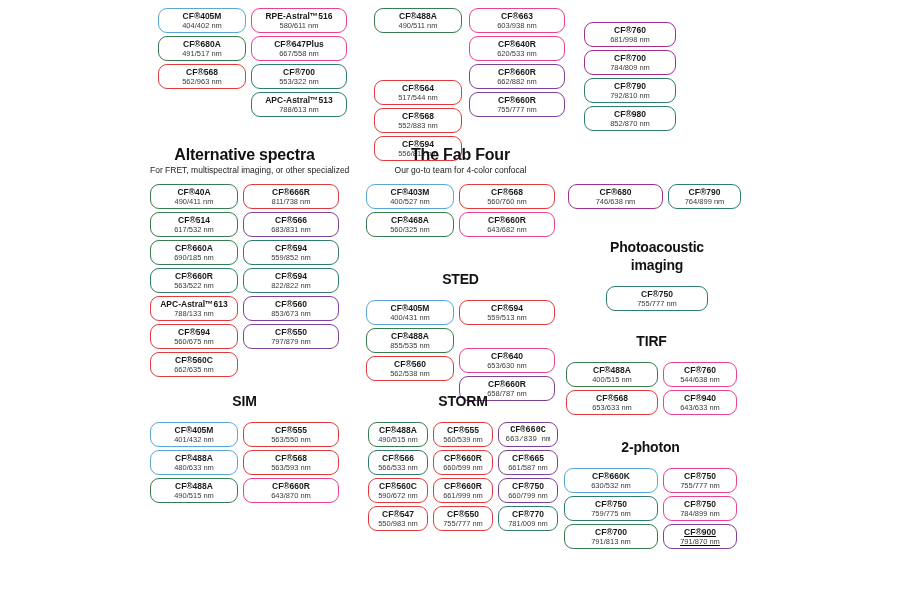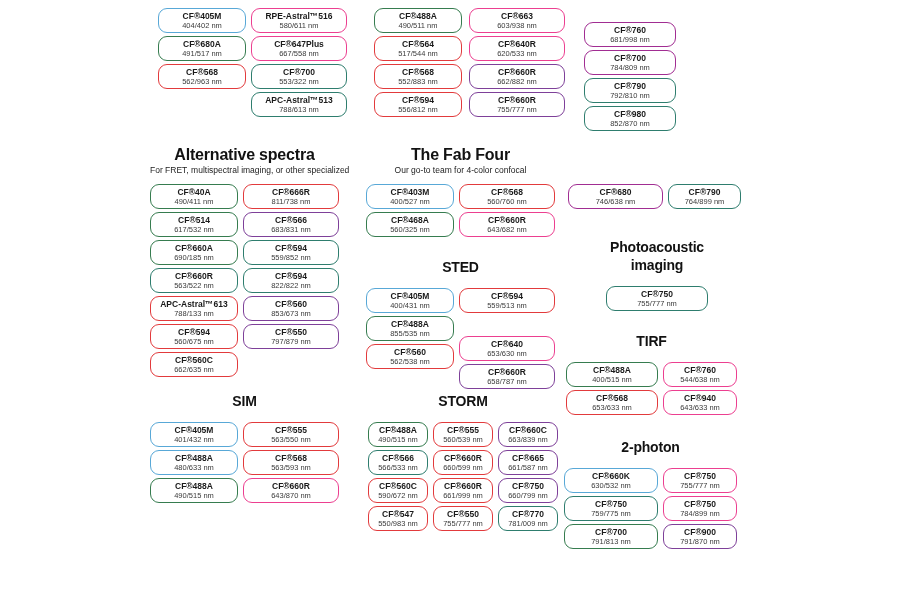--- a/index.html
+++ b/index.html
@@ -78,7 +78,7 @@
             <div class="name">CF®488A</div>
             <div class="vals">490/511 nm</div>
           </div>
-          <div class="box" style="border-color: rgb(226, 58, 60);">
+          <div class="box" style="border-color: rgb(226, 58, 60); margin-top: 44px;">
             <div class="name">CF®564</div>
             <div class="vals">517/544 nm</div>
           </div>

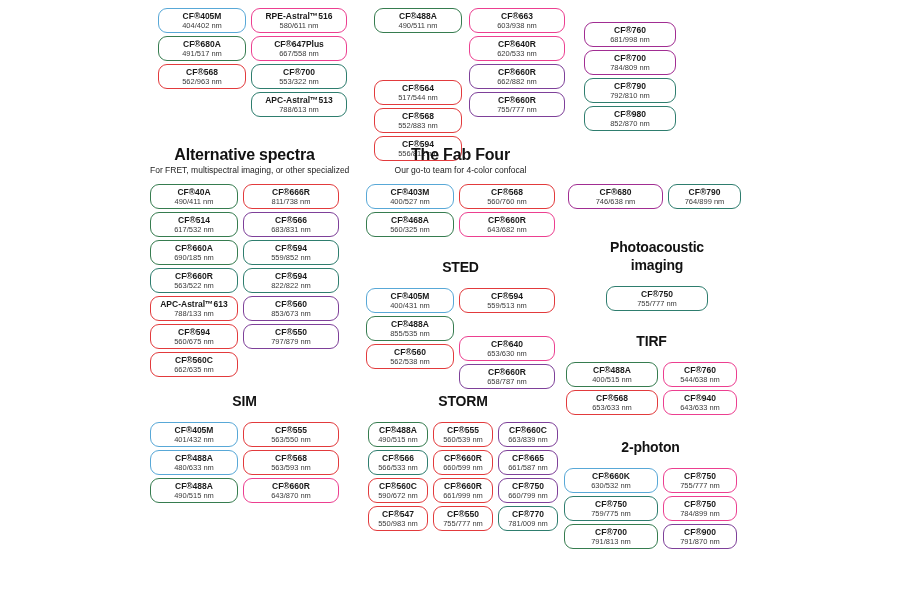--- a/index.html
+++ b/index.html
@@ -225,7 +225,7 @@
         </div>
       </div>
     </div>
-    <div class="cluster" style="left: 366px; top: 258px; width: 189px;">
+    <div class="cluster" style="left: 366px; top: 270px; width: 189px;">
       <div class="title">STED</div>
       <div class="cols">
         <div class="col" style="width: 88px;">

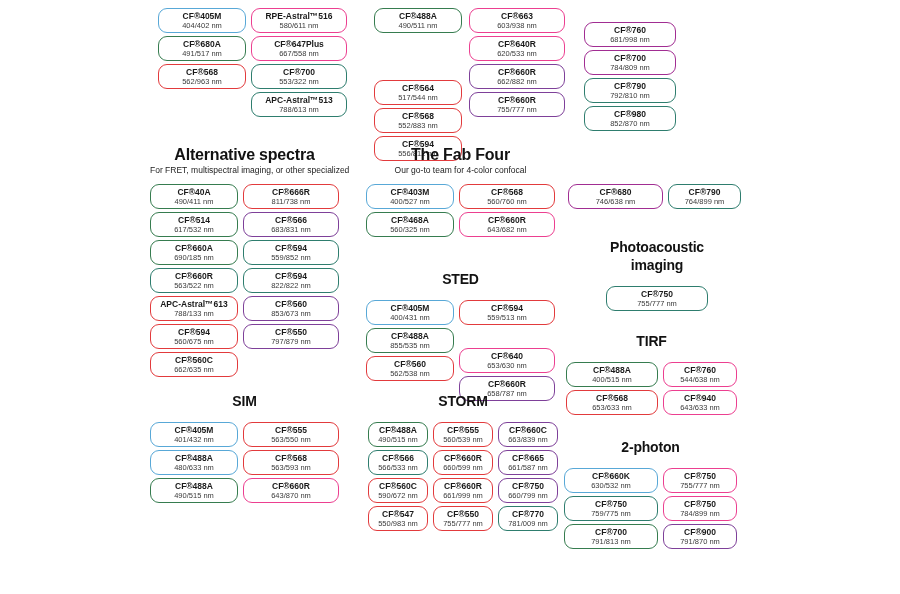--- a/index.html
+++ b/index.html
@@ -331,7 +331,7 @@
           </div>
         </div>
         <div class="col" style="width: 60px;">
-          <div class="box" style="border-color: rgb(126, 64, 153);">
+          <div class="box" style="border-color: rgb(126, 64, 153); font-family: Liberation Mono, monospace;">
             <div class="name">CF®660C</div>
             <div class="vals">663/839 nm</div>
           </div>

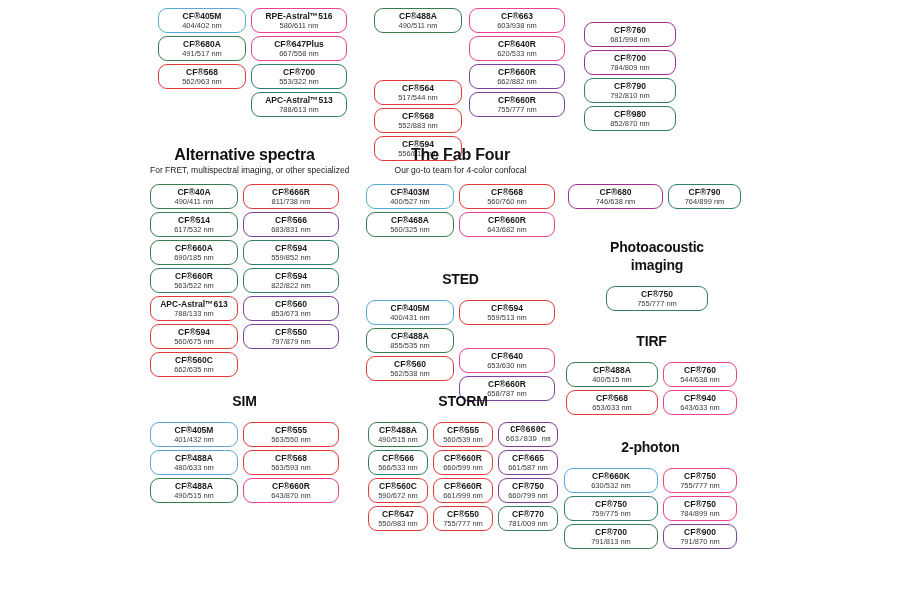--- a/index.html
+++ b/index.html
@@ -428,7 +428,7 @@
             <div class="name">CF®750</div>
             <div class="vals">784/899 nm</div>
           </div>
-          <div class="box" style="border-color: rgb(126, 64, 153);">
+          <div class="box" style="border-color: rgb(126, 64, 153); text-decoration: underline;">
             <div class="name">CF®900</div>
             <div class="vals">791/870 nm</div>
           </div>

